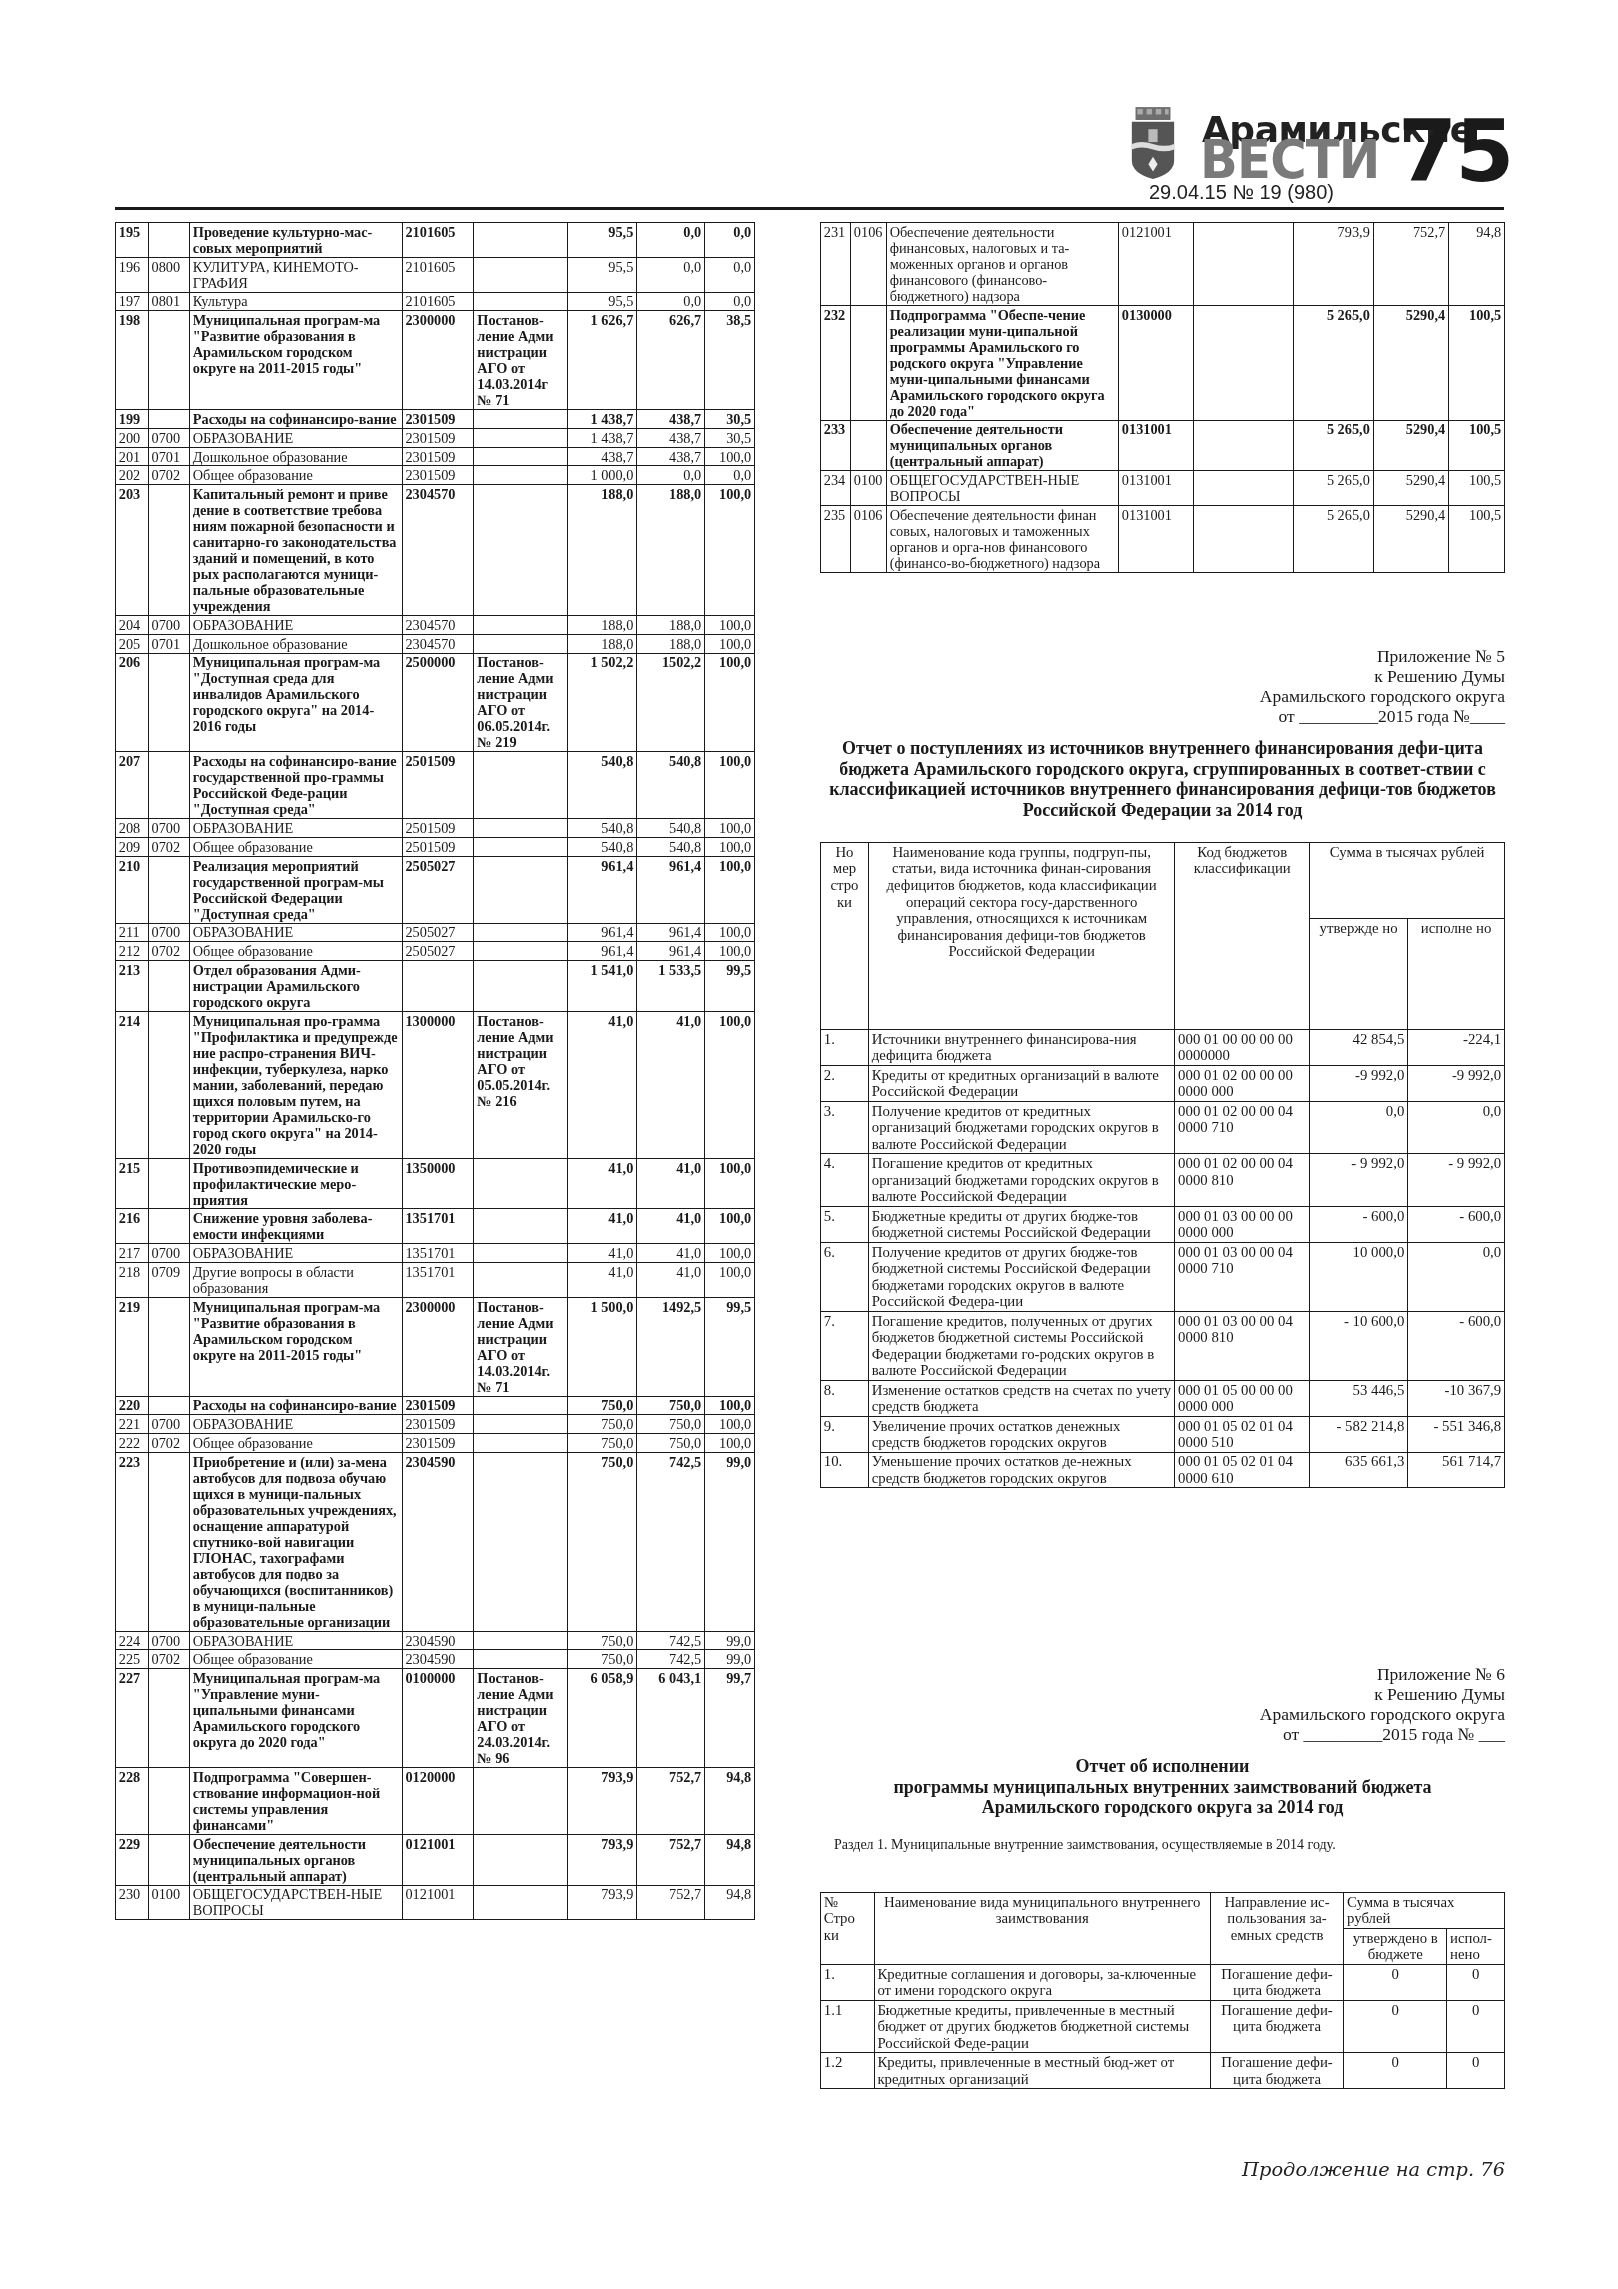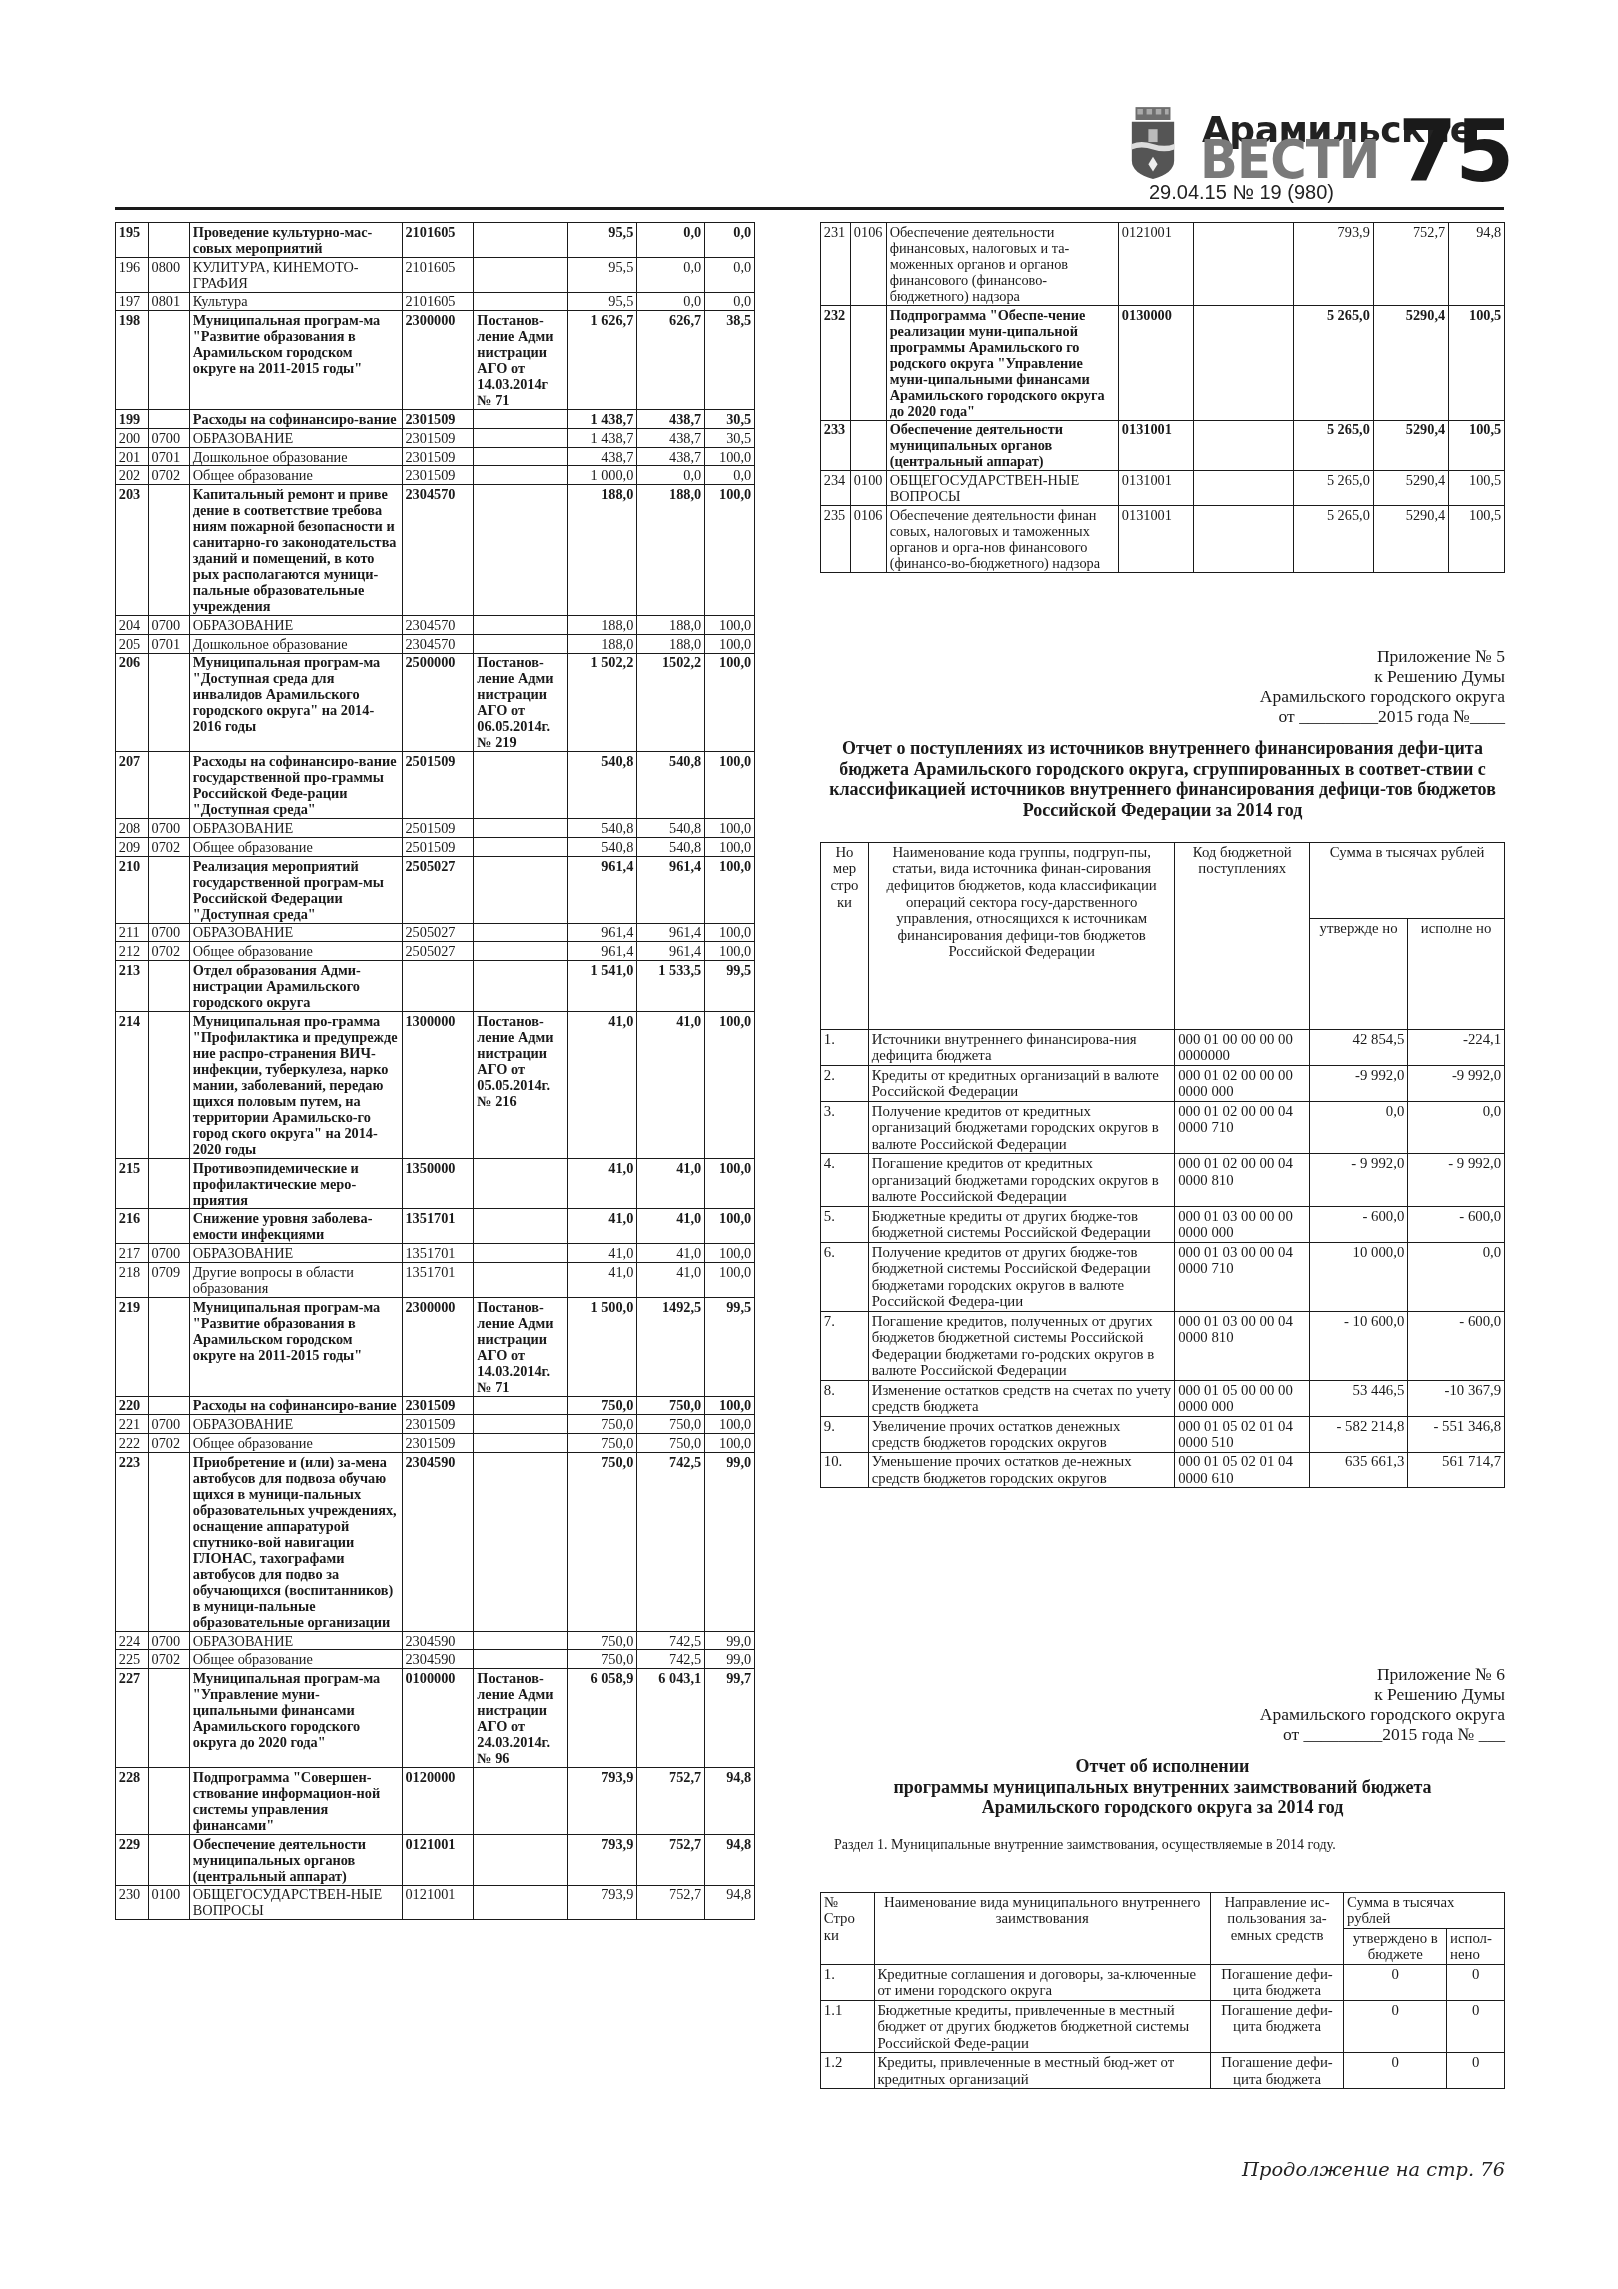--- a/index.html
+++ b/index.html
@@ -531,7 +531,7 @@
     <tr style="height:76px">
       <th rowspan="2">Но мер стро ки</th>
       <th rowspan="2">Наименование кода группы, подгруп-пы, статьи, вида источника финан-сирования дефицитов бюджетов, кода классификации операций сектора госу-дарственного управления, относящихся к источникам финансирования дефици-тов бюджетов Российской Федерации</th>
-      <th rowspan="2">Код бюджетной поступлениях</th>
+      <th rowspan="2">Код бюджетов классификации</th>
       <th colspan="2">Сумма в тысячах рублей</th>
     </tr>
     <tr style="height:111px">

